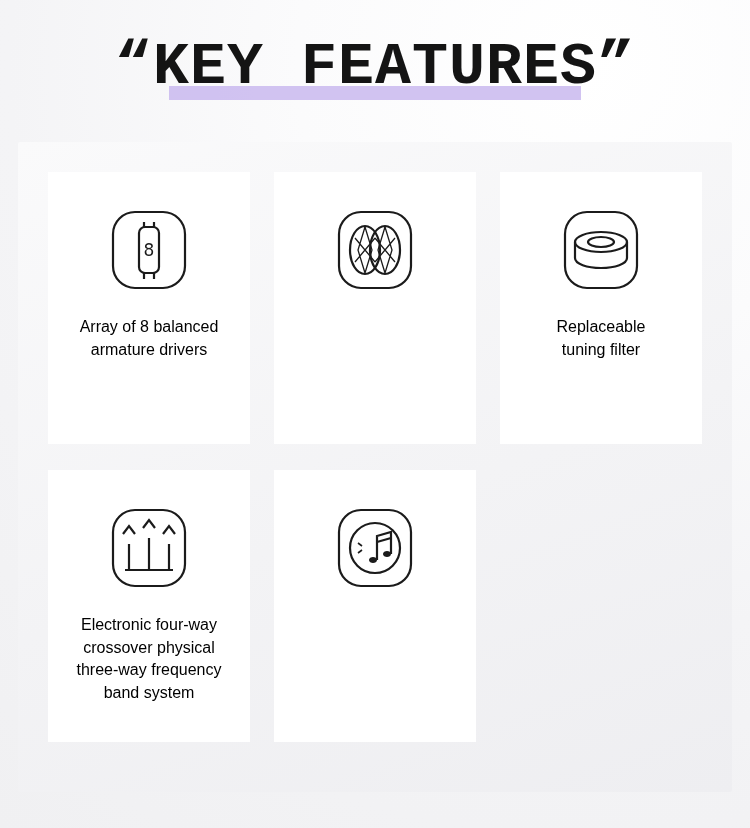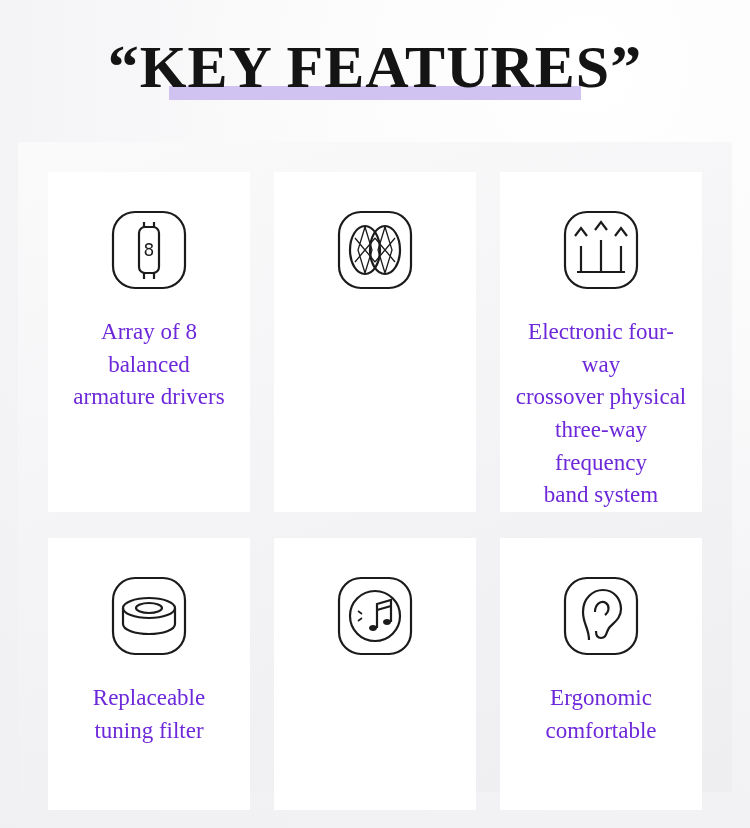--- a/index.html
+++ b/index.html
@@ -38,7 +38,7 @@
   .title {
     position: relative;
     display: inline-block;
-    font-family: Liberation Serif, serif;
+    font-family: Liberation Mono, monospace;
     font-weight: bold;
     font-size: 60px;
     letter-spacing: 1px;

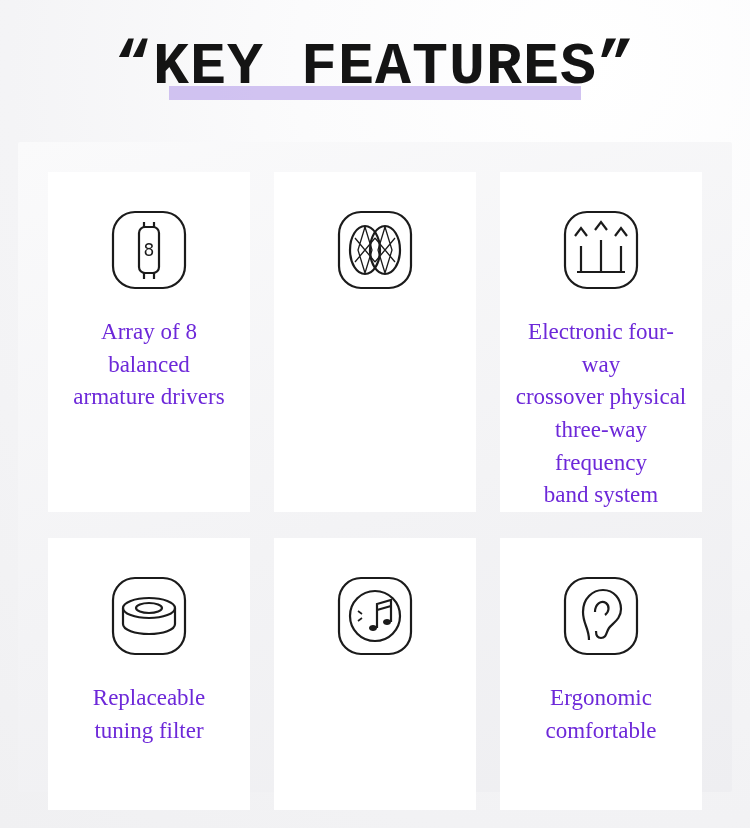--- a/index.html
+++ b/index.html
@@ -91,12 +91,12 @@
     margin-bottom: 14px;
   }
   .card-text {
-    font-size: 23px;
+    font-size: 16px;
     line-height: 1.42;
-    color: #6d28d9;
+    color: #000000;
     text-align: center;
     padding: 0 10px;
-    font-family: Liberation Serif, serif;
+    font-family: Liberation Sans, sans-serif;
     white-space: pre-line;
   }
   svg { display: block; }

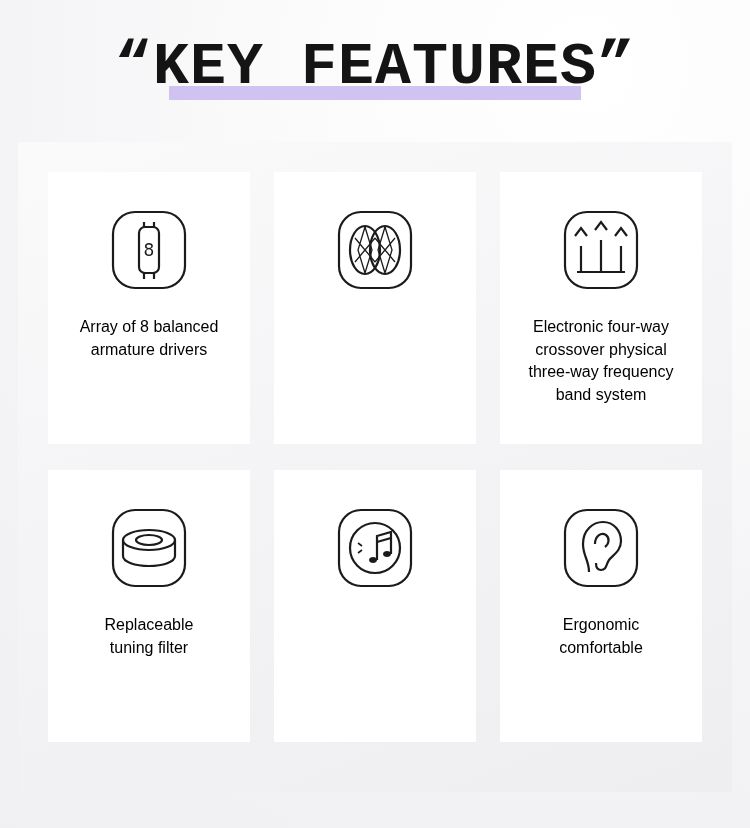--- a/index.html
+++ b/index.html
@@ -142,6 +142,19 @@
         </div>
       </div>
 
+      <div class="card row2 tall">
+        <div class="icon-wrap">
+          <svg width="100" height="100" viewBox="0 0 100 100" fill="none" stroke="#1b1b1b" stroke-width="2.2">
+            <rect x="14" y="12" width="72" height="76" rx="22" ry="22"></rect>
+            <ellipse cx="50" cy="42" rx="26" ry="10"></ellipse>
+            <path d="M24 42 L24 58 C24 64 36 68 50 68 C64 68 76 64 76 58 L76 42"></path>
+            <ellipse cx="50" cy="42" rx="13" ry="5"></ellipse>
+          </svg>
+        </div>
+        <div class="card-text">Replaceable
+tuning filter</div>
+      </div>
+
       <div class="card row1">
         <div class="icon-wrap">
           <svg width="100" height="100" viewBox="0 0 100 100" fill="none" stroke="#1b1b1b" stroke-width="2.2">
@@ -157,19 +170,6 @@
 crossover physical
 three-way frequency
 band system</div>
-      </div>
-
-      <div class="card row2 tall">
-        <div class="icon-wrap">
-          <svg width="100" height="100" viewBox="0 0 100 100" fill="none" stroke="#1b1b1b" stroke-width="2.2">
-            <rect x="14" y="12" width="72" height="76" rx="22" ry="22"></rect>
-            <ellipse cx="50" cy="42" rx="26" ry="10"></ellipse>
-            <path d="M24 42 L24 58 C24 64 36 68 50 68 C64 68 76 64 76 58 L76 42"></path>
-            <ellipse cx="50" cy="42" rx="13" ry="5"></ellipse>
-          </svg>
-        </div>
-        <div class="card-text">Replaceable
-tuning filter</div>
       </div>
 
       <div class="card row2 tall">

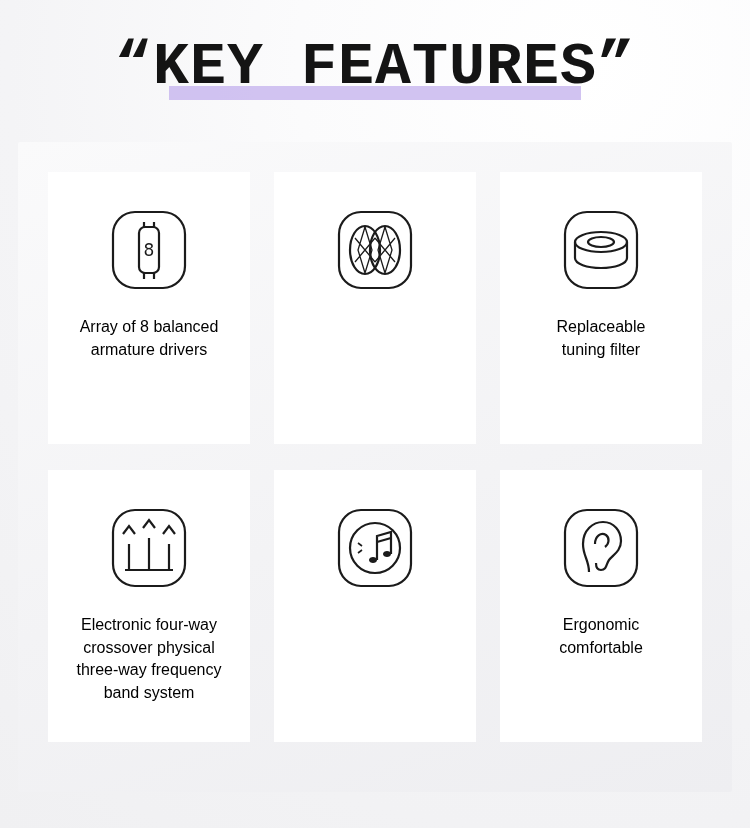--- a/index.html
+++ b/index.html
@@ -186,17 +186,6 @@
         </div>
       </div>
 
-      <div class="card row2 tall">
-        <div class="icon-wrap">
-          <svg width="100" height="100" viewBox="0 0 100 100" fill="none" stroke="#1b1b1b" stroke-width="2.2">
-            <rect x="14" y="12" width="72" height="76" rx="22" ry="22"></rect>
-            <path d="M38 74 C38 62 32 58 32 46 C32 32 42 24 52 24 C63 24 70 33 70 43 C70 53 62 57 58 62 C55 66 56 72 50 72 C46 72 45 68 45 65"></path>
-            <path d="M44 46 C44 38 50 34 55 37 C59 40 58 46 54 49"></path>
-          </svg>
-        </div>
-        <div class="card-text">Ergonomic
-comfortable</div>
-      </div>
 
     </div>
   </div>

